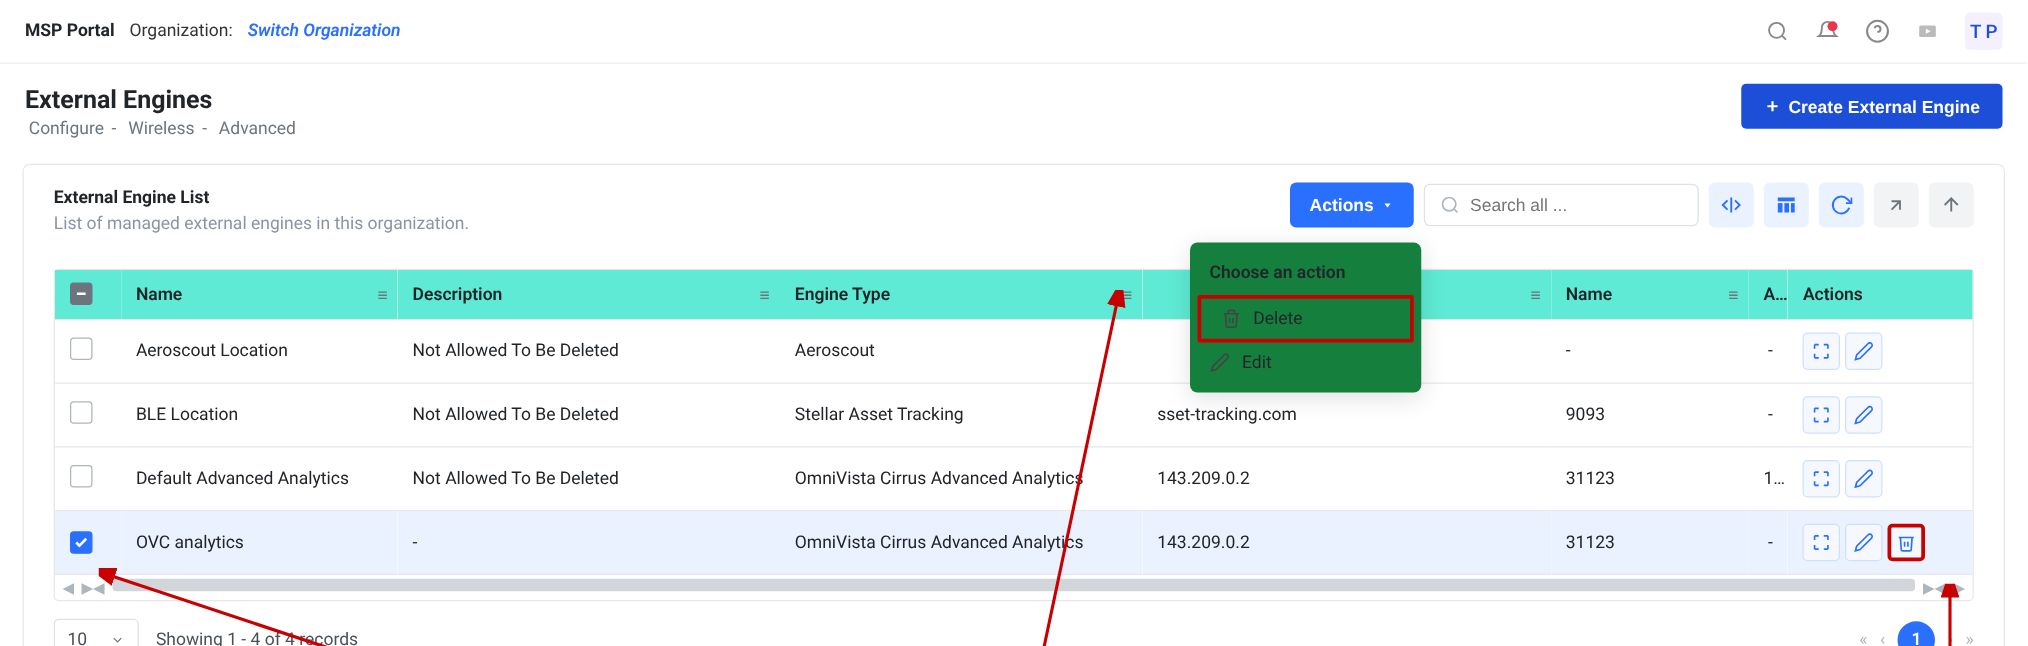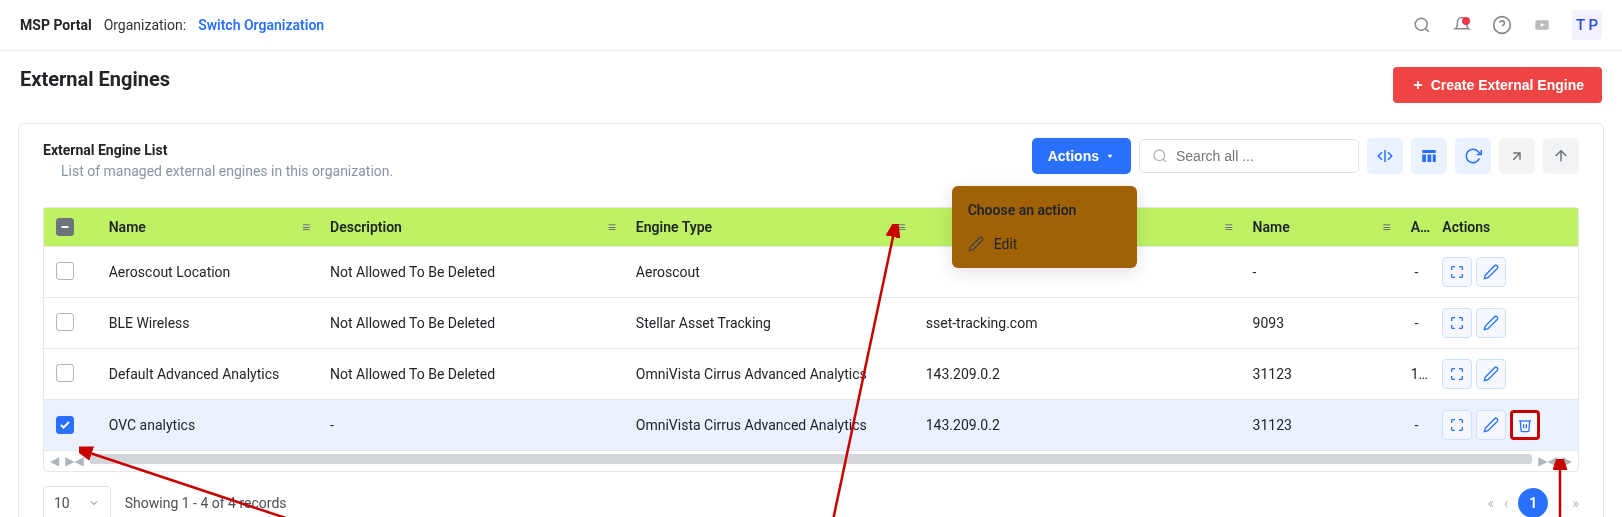--- a/index.html
+++ b/index.html
@@ -8,7 +8,7 @@
 .topbar-left { display: flex; align-items: center; gap: 12px; }
 .portal-name { font-weight: 700; font-size: 14px; }
 .org-label { font-size: 14px; color: #333; }
-.org-link { color: #2970ff; font-weight: 600; text-decoration: none; }
+.org-link { color: #2970ff; font-weight: 600; text-decoration: none; font-style: italic; }
 .topbar-right { margin-left: auto; display: flex; align-items: center; gap: 20px; }
 .top-icon { width: 20px; height: 20px; color: #888; display: flex; align-items: center; justify-content: center; }
 .notif-dot { position: relative; }

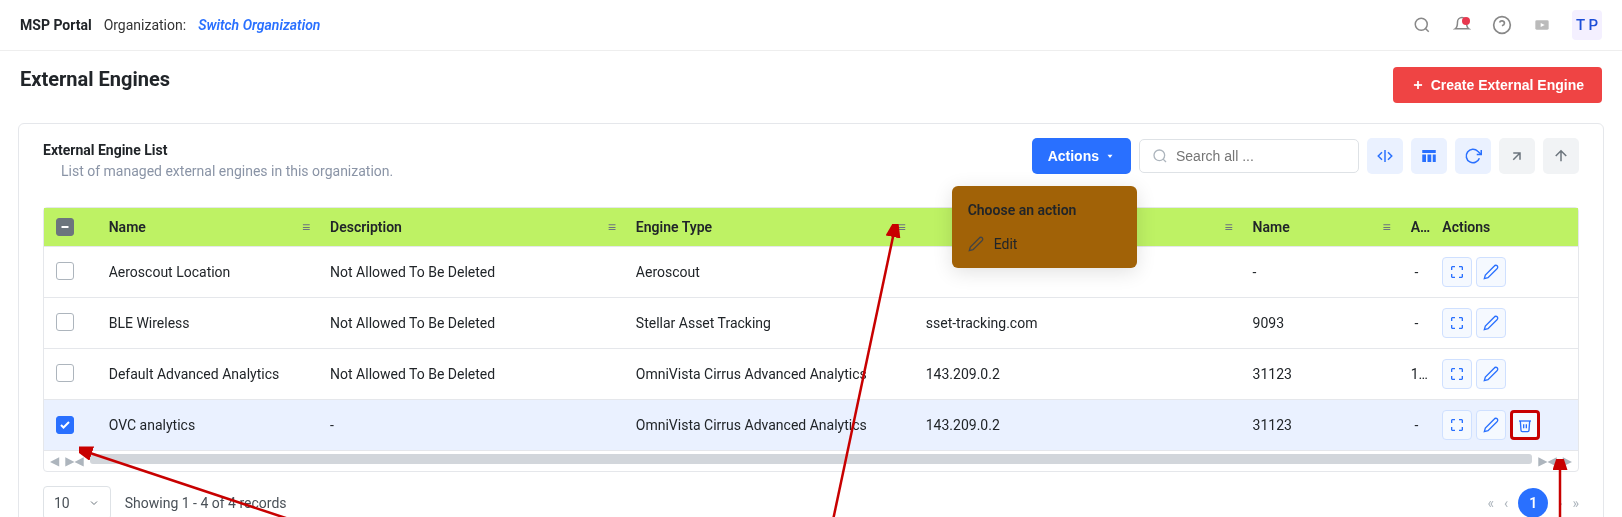--- a/index.html
+++ b/index.html
@@ -18,7 +18,7 @@
 .page-title { font-size: 20px; font-weight: 700; color: #212529; }
 .breadcrumb { font-size: 14px; color: #6c757d; margin-top: 4px; }
 .breadcrumb span { margin: 0 3px; }
-.create-btn { margin-left: auto; background: #ef4444; color: #fff; border: none; border-radius: 4px; padding: 10px 18px; font-weight: 600; font-size: 14px; display: flex; align-items: center; gap: 6px; cursor: pointer; }
+.create-btn { margin-left: auto; background: #1d4ed8; color: #fff; border: none; border-radius: 4px; padding: 10px 18px; font-weight: 600; font-size: 14px; display: flex; align-items: center; gap: 6px; cursor: pointer; }
 .panel { margin: 10px 18px 20px; border: 1px solid #e5e7eb; border-radius: 6px; padding: 18px 24px 22px; position: relative; }
 .panel-title { font-size: 14px; font-weight: 700; color: #212529; }
 .panel-sub { color: #8a94a6; font-size: 14px; margin-top: 5px; margin-left: 18px; }

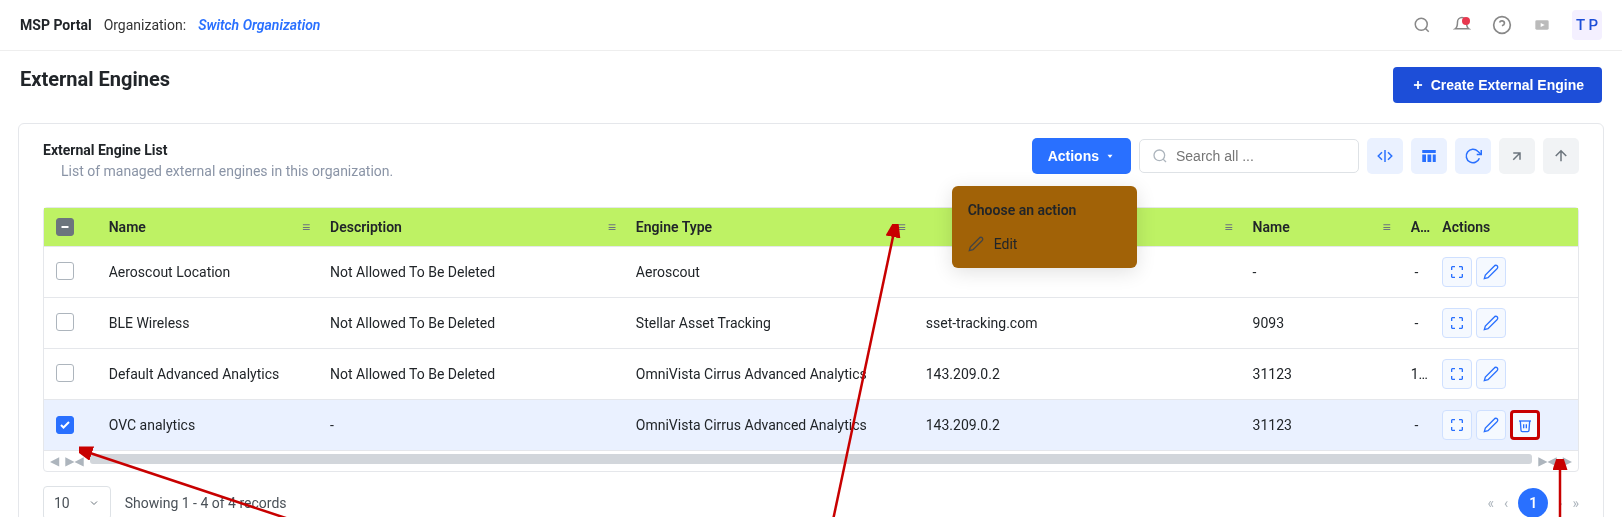--- a/index.html
+++ b/index.html
@@ -101,6 +101,11 @@
 <div class="header-row">
   <div>
     <div class="page-title">External Engines</div>
+    <div class="breadcrumb">
+      <span>Configure</span><span>-</span>
+      <span>Wireless</span><span>-</span>
+      <span>Advanced</span>
+    </div>
   </div>
   <button class="create-btn">
     <span>

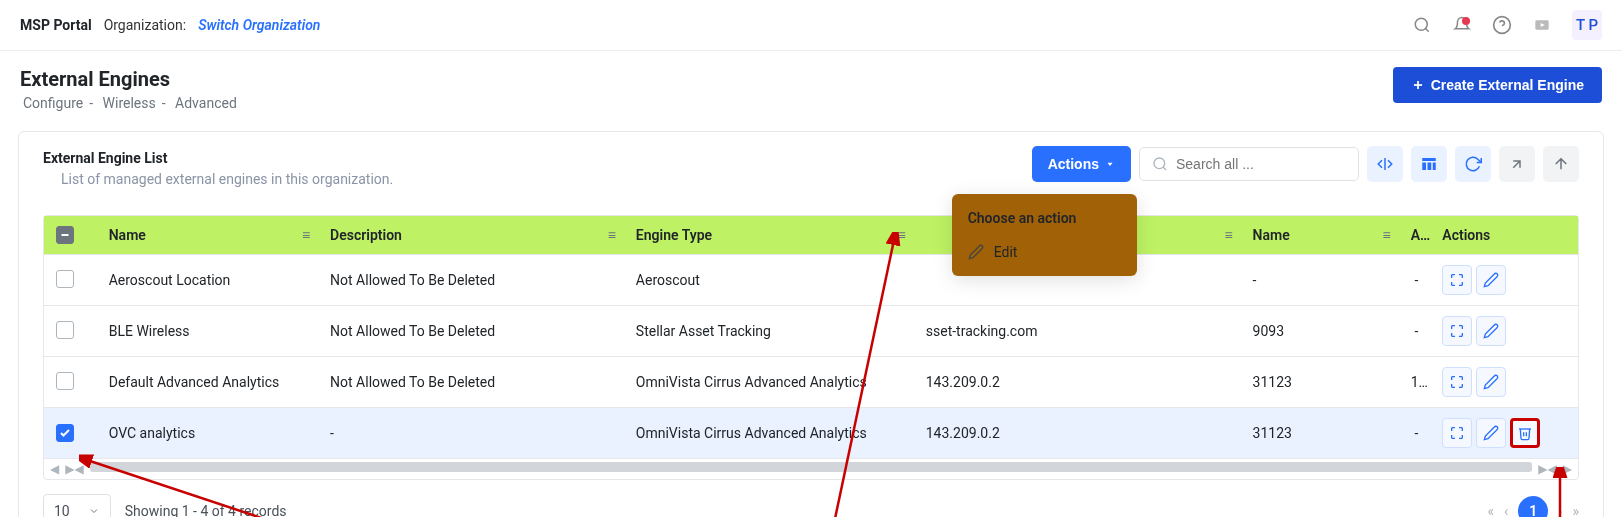--- a/index.html
+++ b/index.html
@@ -21,7 +21,7 @@
 .create-btn { margin-left: auto; background: #1d4ed8; color: #fff; border: none; border-radius: 4px; padding: 10px 18px; font-weight: 600; font-size: 14px; display: flex; align-items: center; gap: 6px; cursor: pointer; }
 .panel { margin: 10px 18px 20px; border: 1px solid #e5e7eb; border-radius: 6px; padding: 18px 24px 22px; position: relative; }
 .panel-title { font-size: 14px; font-weight: 700; color: #212529; }
-.panel-sub { color: #8a94a6; font-size: 14px; margin-top: 5px; margin-left: 18px; }
+.panel-sub { color: #8a94a6; font-size: 14px; margin-top: 5px; }
 .toolbar { position: absolute; right: 24px; top: 14px; display: flex; align-items: center; gap: 8px; }
 .actions-btn { background: #2970ff; color: #fff; border: none; border-radius: 5px; padding: 10px 16px; font-weight: 600; font-size: 14px; display: flex; align-items: center; gap: 6px; cursor: pointer; }
 .search-box { display: flex; align-items: center; border: 1px solid #dee2e6; border-radius: 5px; padding: 8px 12px; width: 220px; gap: 8px; color: #adb5bd; }

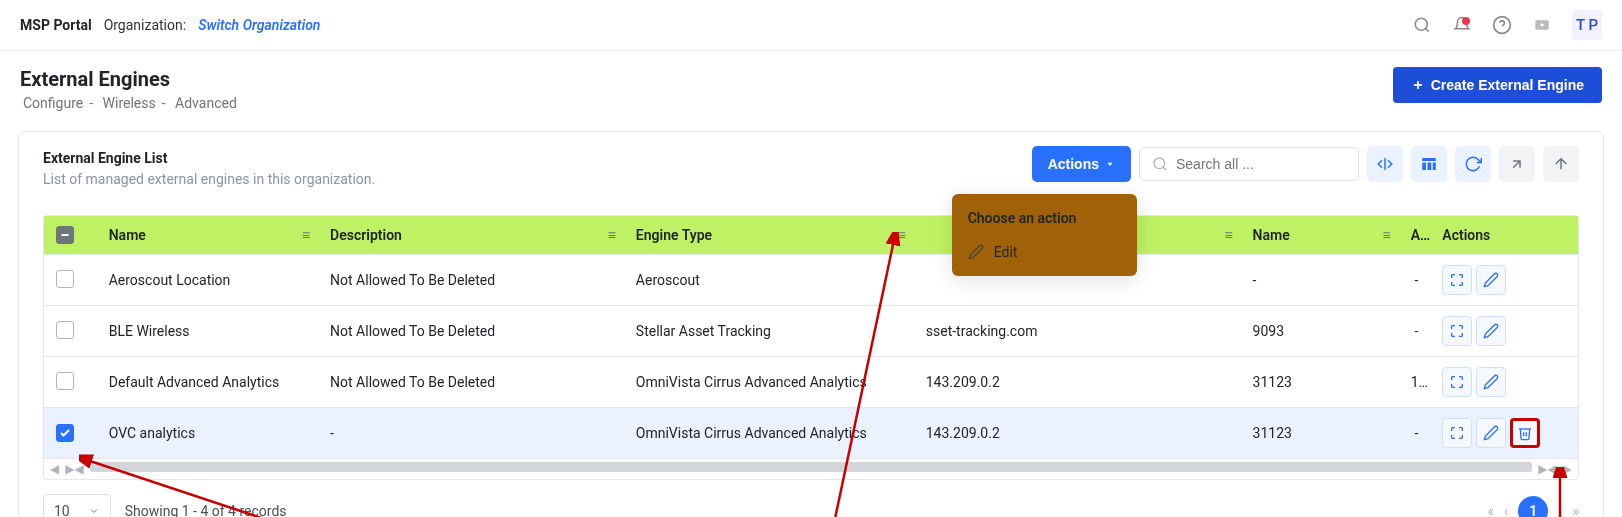--- a/index.html
+++ b/index.html
@@ -45,7 +45,7 @@
 .page-size { border: 1px solid #dee2e6; border-radius: 4px; padding: 8px 10px; display: flex; align-items: center; gap: 18px; color: #495057; }
 .pager { margin-left: auto; display: flex; align-items: center; gap: 10px; color: #adb5bd; }
 .pager .page-num { width: 30px; height: 30px; border-radius: 50%; background: #2970ff; color: #fff; display: flex; align-items: center; justify-content: center; font-weight: 600; }
-.dropdown-menu { position: absolute; top: 48px; left: -80px; width: 185px; background: #a16207; border-radius: 6px; box-shadow: 0 4px 20px rgba(0,0,0,0.12); padding: 12px 0 8px; z-index: 20; }
+.dropdown-menu { position: absolute; top: 48px; left: -80px; width: 185px; background: #15803d; border-radius: 6px; box-shadow: 0 4px 20px rgba(0,0,0,0.12); padding: 12px 0 8px; z-index: 20; }
 .dropdown-title { padding: 4px 16px 10px; font-weight: 600; font-size: 14px; color: #212529; }
 .dropdown-item { display: flex; align-items: center; gap: 10px; padding: 8px 16px; font-size: 14px; color: #212529; cursor: pointer; }
 .dropdown-item.boxed { border: 3px solid #c80000; margin: 0 6px; border-radius: 2px; }

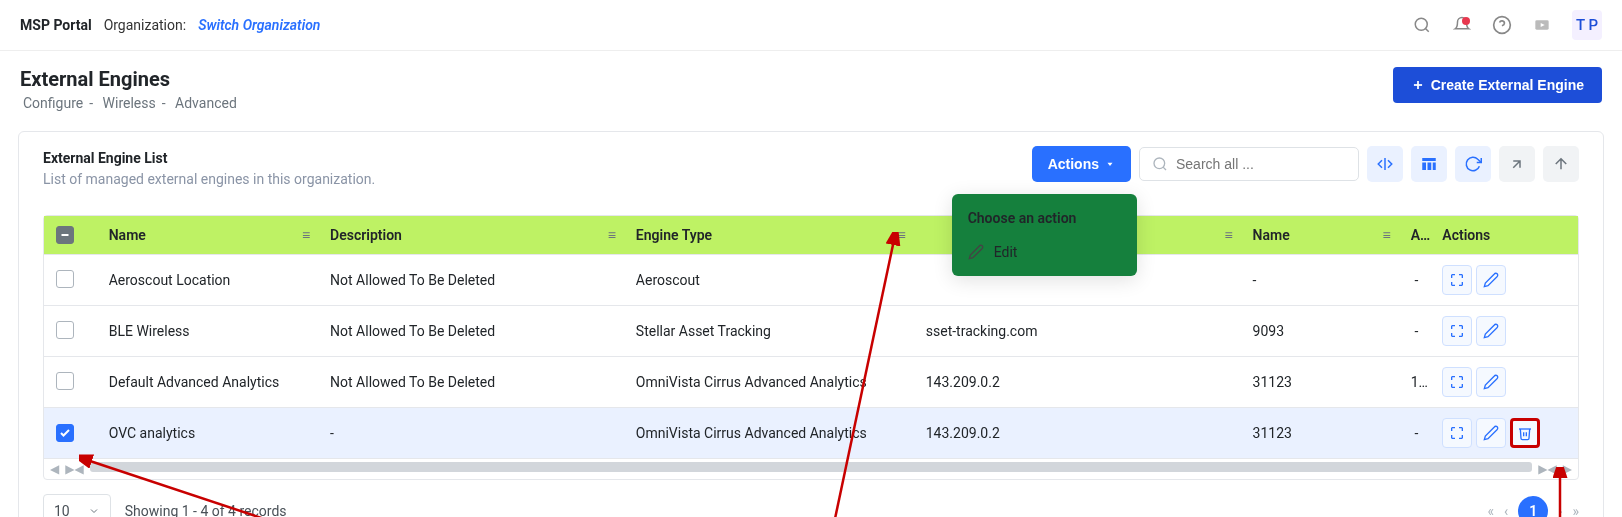--- a/index.html
+++ b/index.html
@@ -31,7 +31,7 @@
 .table-wrap { margin-top: 28px; border: 1px solid #e5e7eb; border-radius: 4px; overflow: visible; position: relative; }
 table { width: 100%; border-collapse: collapse; table-layout: fixed; }
 th, td { text-align: left; padding: 10px 12px; border-bottom: 1px solid #e5e7eb; font-size: 14px; white-space: nowrap; overflow: hidden; text-overflow: ellipsis; }
-th { font-weight: 600; color: #212529; background: #bef264; position: relative; }
+th { font-weight: 600; color: #212529; background: #5eead4; position: relative; }
 th .col-menu { position: absolute; right: 8px; top: 50%; transform: translateY(-50%); color: #6c757d; }
 tr.selected td { background: #eaf1ff; }
 .chk { width: 18px; height: 18px; border: 1.5px solid #adb5bd; border-radius: 3px; display: inline-flex; align-items: center; justify-content: center; background: #fff; }

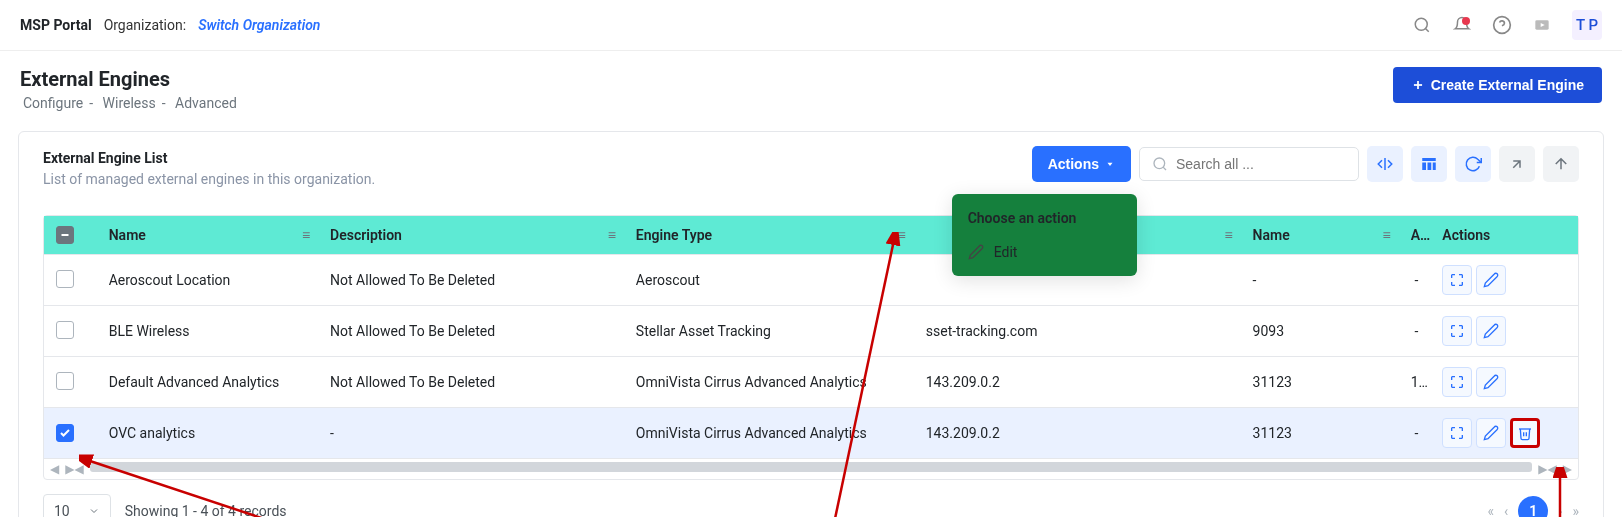--- a/index.html
+++ b/index.html
@@ -134,6 +134,17 @@
       </button>
       <div class="dropdown-menu">
         <div class="dropdown-title">Choose an action</div>
+        <div class="dropdown-item boxed">
+          <span>
+              <svg width="16" height="16" viewBox="0 0 24 24" fill="none" stroke="#444" stroke-width="2">
+                <polyline points="3 6 5 6 21 6"></polyline>
+                <path d="M19 6l-1 14a2 2 0 0 1-2 2H8a2 2 0 0 1-2-2L5 6"></path>
+                <path d="M10 11v6M14 11v6"></path>
+                <path d="M8 6V4a2 2 0 0 1 2-2h4a2 2 0 0 1 2 2v2"></path>
+              </svg>
+            </span>
+          <span>Delete</span>
+        </div>
         <div class="dropdown-item">
           <span>
               <svg width="16" height="16" viewBox="0 0 24 24" fill="none" stroke="#444" stroke-width="2">

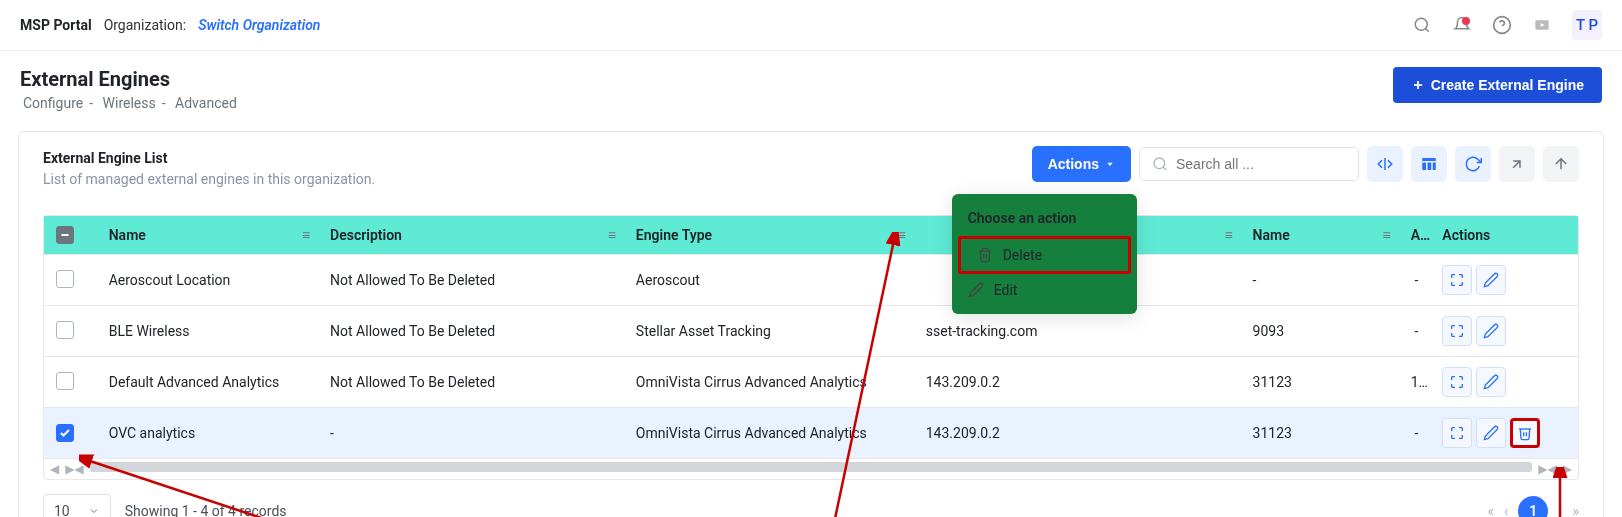--- a/index.html
+++ b/index.html
@@ -246,7 +246,7 @@
           </tr>
           <tr>
             <td><span class="chk"></span></td>
-            <td>BLE Wireless</td>
+            <td>BLE Location</td>
             <td>Not Allowed To Be Deleted</td>
             <td>Stellar Asset Tracking</td>
             <td>sset-tracking.com</td>

